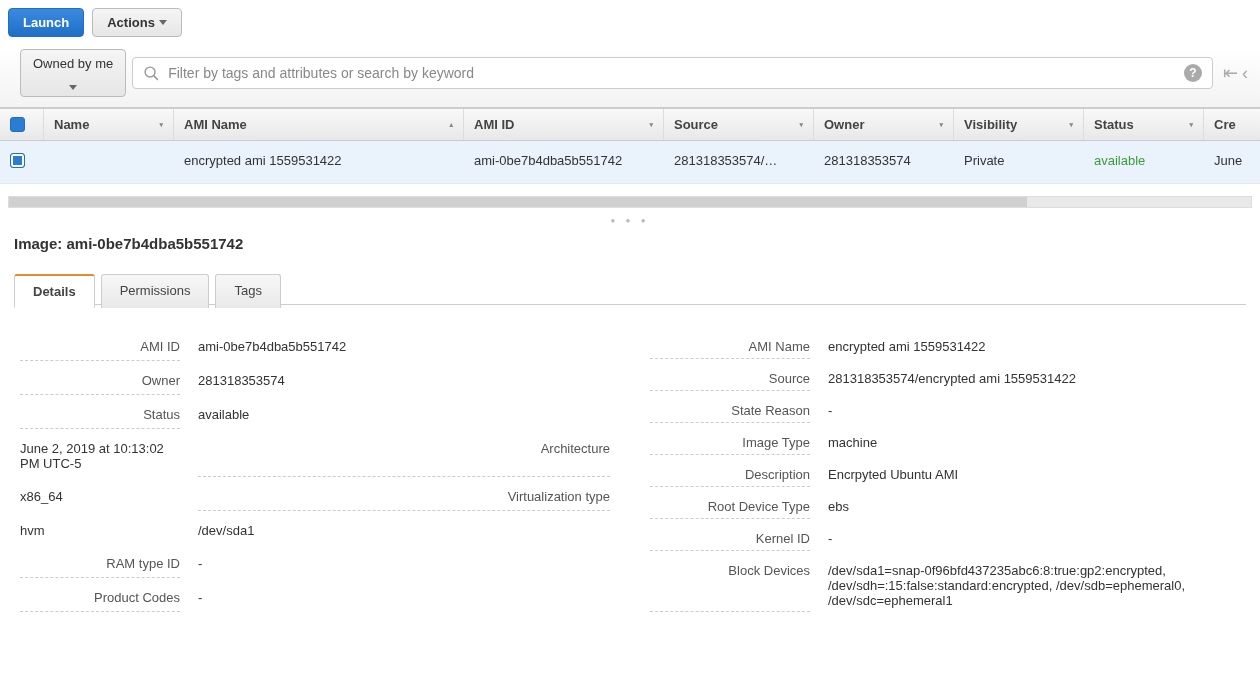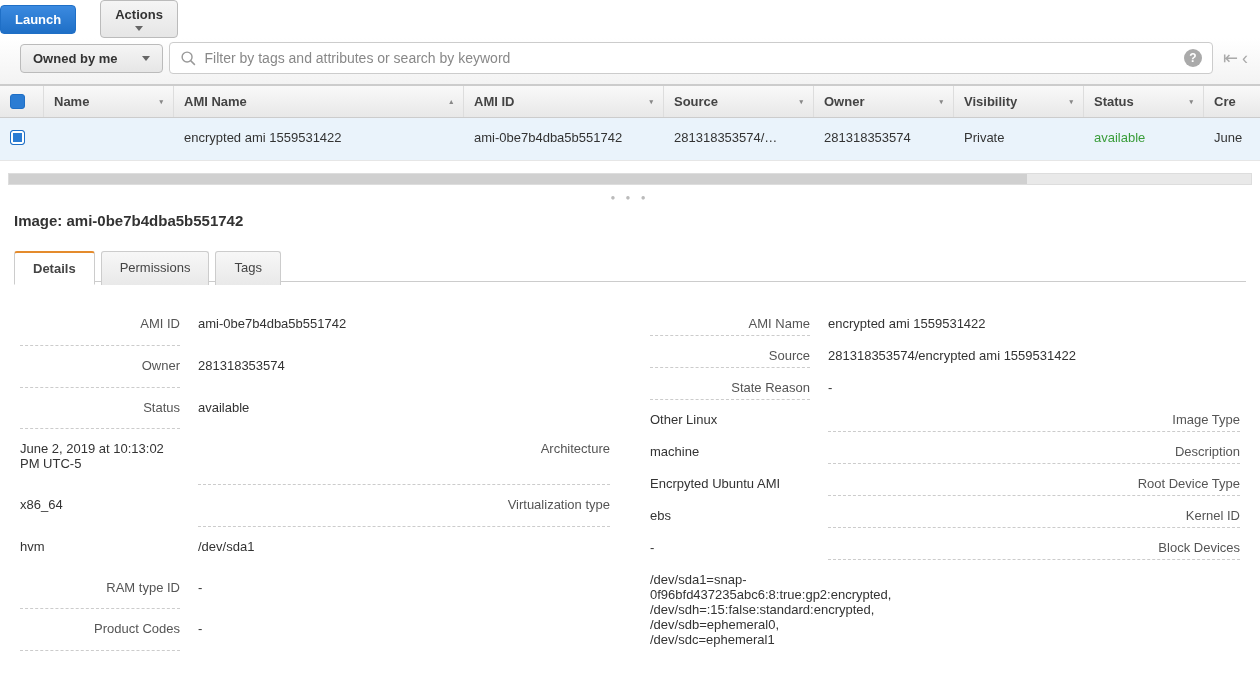--- a/index.html
+++ b/index.html
@@ -4,7 +4,7 @@
   <style>
     * { box-sizing: border-box; margin: 0; padding: 0; }
     body { font-family: "Helvetica Neue", Arial, sans-serif; font-size: 13px; color: #333; background: #fff; }
-    .toolbar { display: flex; gap: 24px; align-items: center; }
+    .toolbar { padding: 8px; display: flex; gap: 8px; align-items: center; }
     .btn { padding: 6px 14px; border-radius: 4px; font-size: 13px; font-weight: 700; cursor: pointer; display: inline-flex; align-items: center; gap: 4px; }
     .btn-primary { background: linear-gradient(to bottom, #3b8ae0, #1f6fc6); color: #fff; border: 1px solid #1f6fc6; }
     .btn-default { background: linear-gradient(to bottom, #f5f5f5, #e6e6e6); color: #333; border: 1px solid #bbb; flex-direction: column; }

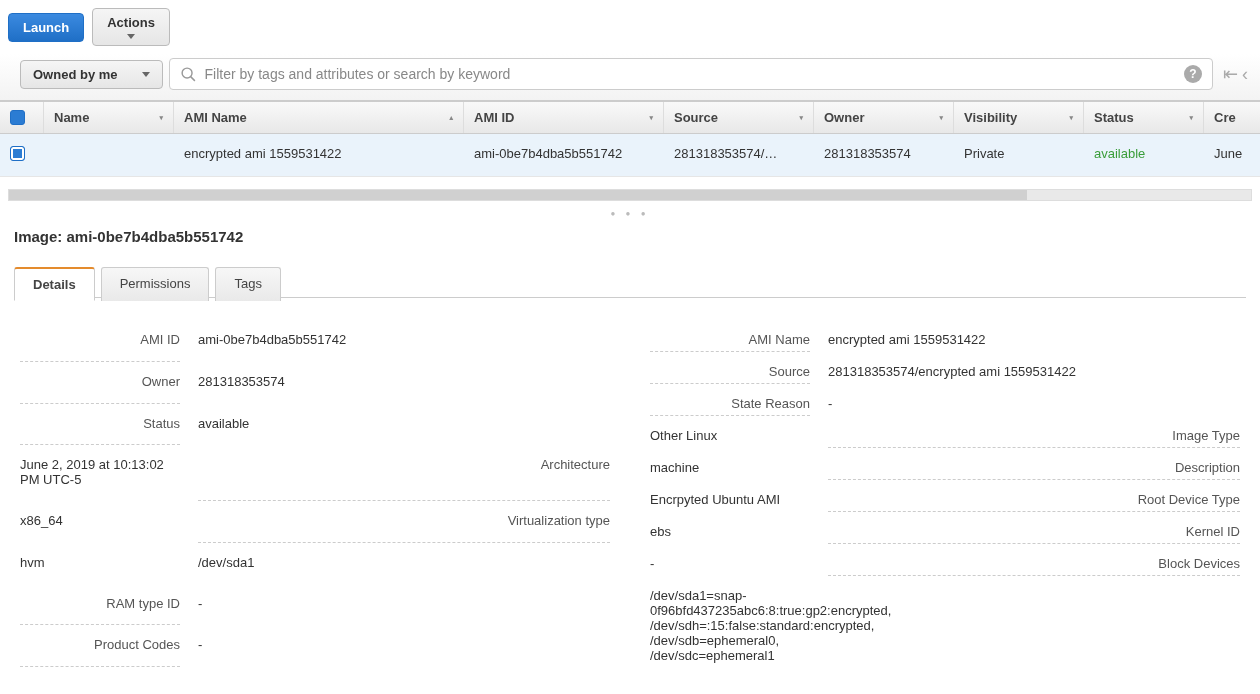--- a/index.html
+++ b/index.html
@@ -7,7 +7,7 @@
     .toolbar { padding: 8px; display: flex; gap: 8px; align-items: center; }
     .btn { padding: 6px 14px; border-radius: 4px; font-size: 13px; font-weight: 700; cursor: pointer; display: inline-flex; align-items: center; gap: 4px; }
     .btn-primary { background: linear-gradient(to bottom, #3b8ae0, #1f6fc6); color: #fff; border: 1px solid #1f6fc6; }
-    .btn-default { background: linear-gradient(to bottom, #f5f5f5, #e6e6e6); color: #333; border: 1px solid #bbb; flex-direction: column; }
+    .btn-default { background: linear-gradient(to bottom, #f5f5f5, #e6e6e6); color: #333; border: 1px solid #bbb; }
     .filter-bar { display: flex; align-items: center; gap: 6px; padding: 4px 8px 10px 20px; border-bottom: 1px solid #ccc; background: linear-gradient(to bottom, #fff, #f3f3f3); }
     .owned-by { background: linear-gradient(to bottom, #f5f5f5, #e6e6e6); border: 1px solid #bbb; border-radius: 4px; padding: 6px 12px; font-weight: 700; display: flex; align-items: center; gap: 24px; cursor: pointer; }
     .search-wrap { flex: 1; display: flex; align-items: center; border: 1px solid #ccc; border-radius: 4px; background: #fff; padding: 6px 10px; gap: 8px; }

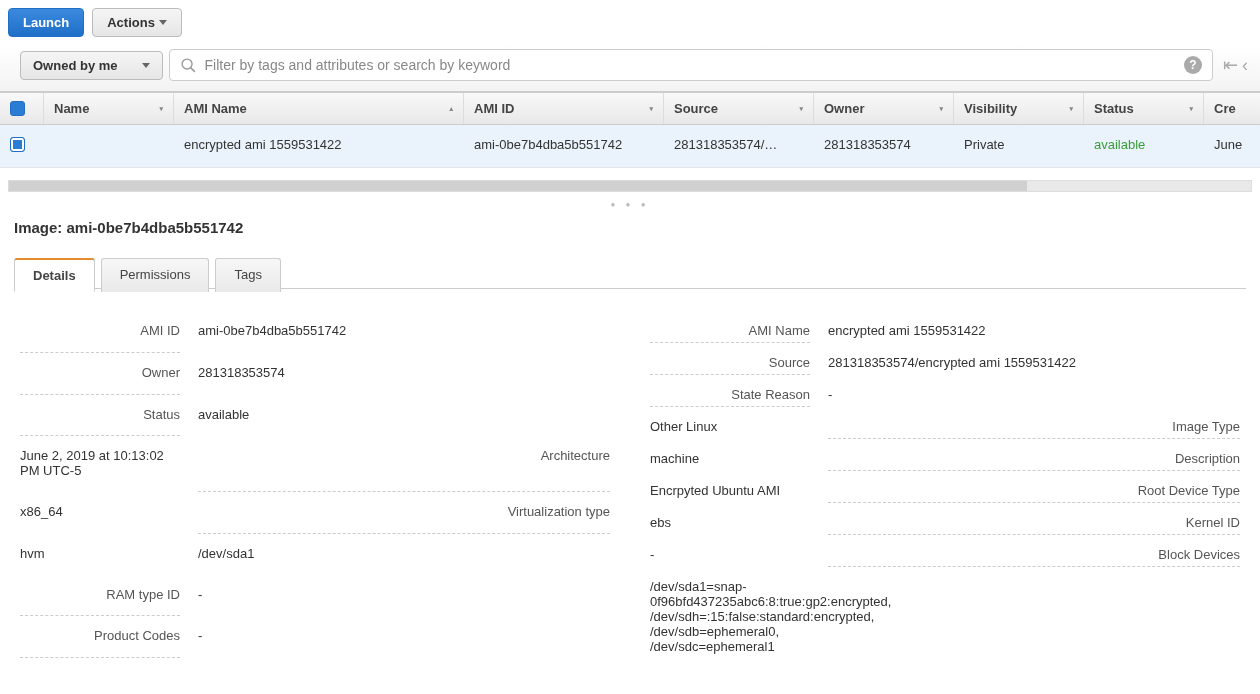--- a/index.html
+++ b/index.html
@@ -9,7 +9,7 @@
     .btn-primary { background: linear-gradient(to bottom, #3b8ae0, #1f6fc6); color: #fff; border: 1px solid #1f6fc6; }
     .btn-default { background: linear-gradient(to bottom, #f5f5f5, #e6e6e6); color: #333; border: 1px solid #bbb; }
     .filter-bar { display: flex; align-items: center; gap: 6px; padding: 4px 8px 10px 20px; border-bottom: 1px solid #ccc; background: linear-gradient(to bottom, #fff, #f3f3f3); }
-    .owned-by { background: linear-gradient(to bottom, #f5f5f5, #e6e6e6); border: 1px solid #bbb; border-radius: 4px; padding: 6px 12px; font-weight: 700; display: flex; align-items: center; gap: 24px; cursor: pointer; }
+    .owned-by { background: linear-gradient(to bottom, #f5f5f5, #e6e6e6); border: 1px solid #bbb; border-radius: 4px; padding: 6px 12px; font-weight: 400; display: flex; align-items: center; gap: 14px; cursor: pointer; flex-direction: column; }
     .search-wrap { flex: 1; display: flex; align-items: center; border: 1px solid #ccc; border-radius: 4px; background: #fff; padding: 6px 10px; gap: 8px; }
     .search-wrap input { border: none; outline: none; flex: 1; font-size: 14px; color: #333; }
     .search-wrap input::placeholder { color: #888; }

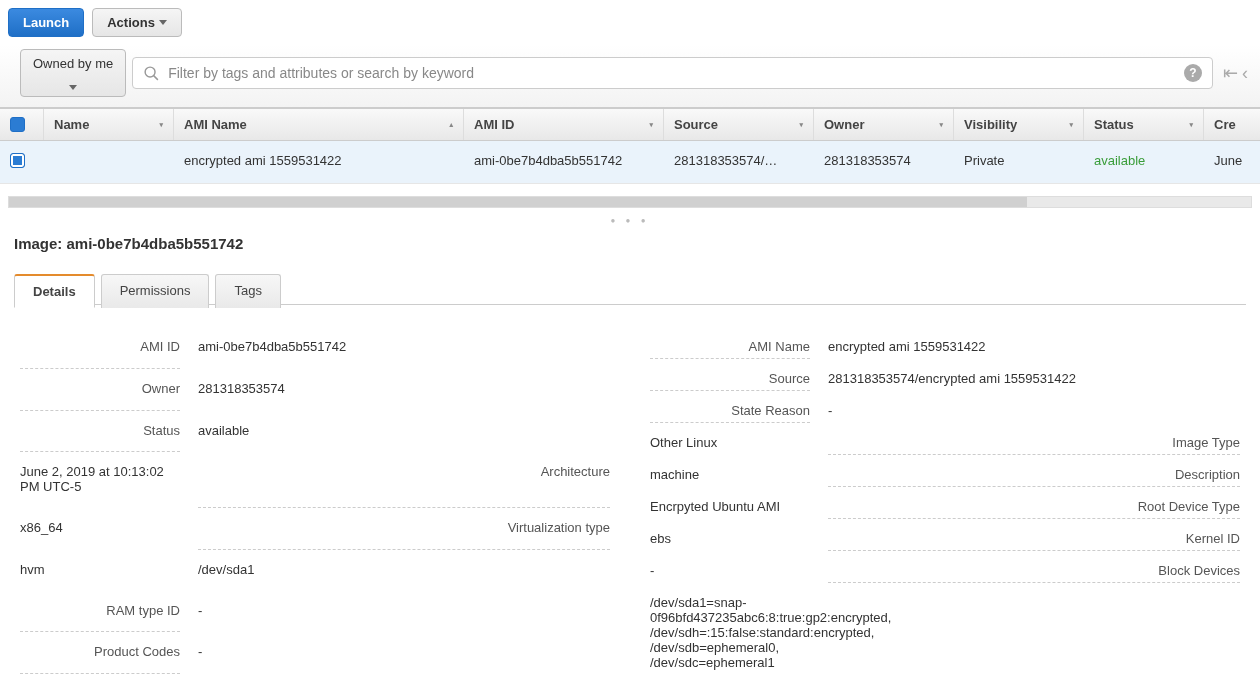--- a/index.html
+++ b/index.html
@@ -156,7 +156,6 @@
       <div class="v">281318353574/encrypted ami 1559531422</div>
     <div class="k">State Reason</div>
       <div class="v">-</div>
-      <div class="v">Other Linux</div>
     <div class="k">Image Type</div>
       <div class="v">machine</div>
     <div class="k">Description</div>

